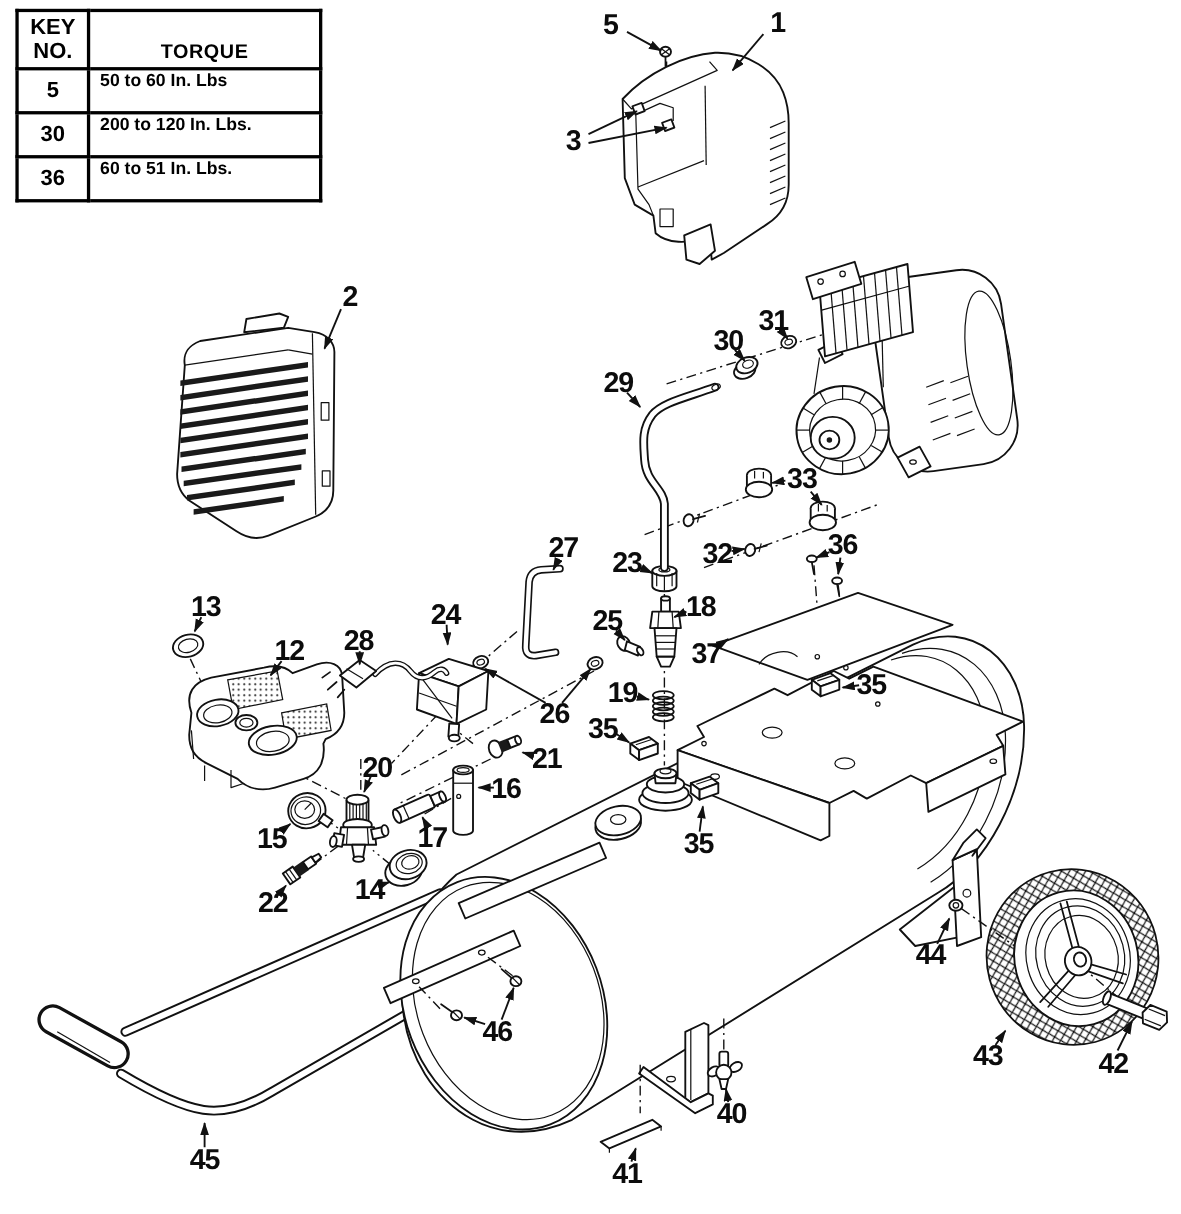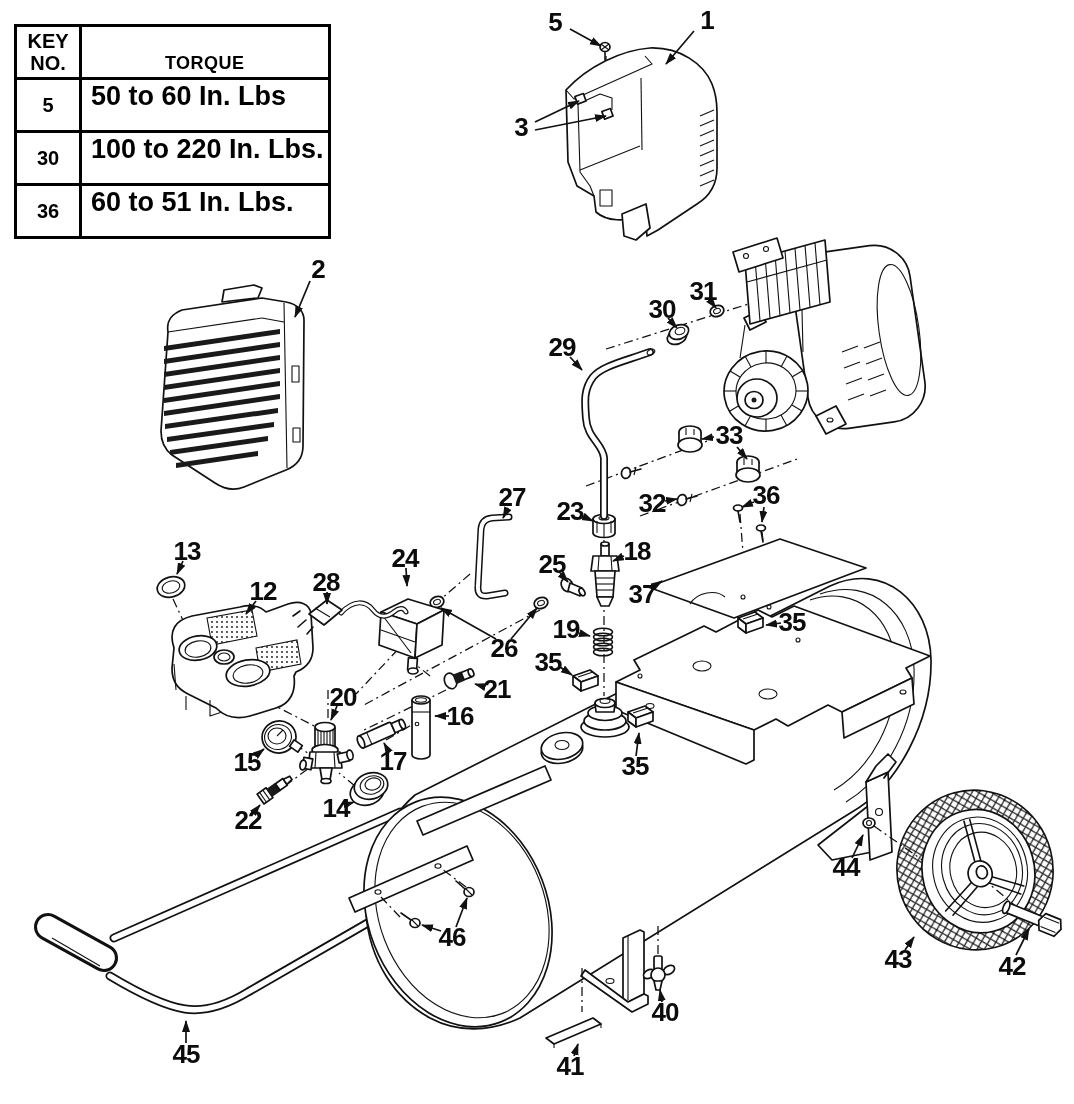--- a/index.html
+++ b/index.html
@@ -7,7 +7,7 @@
          font-family:"Liberation Sans",sans-serif;}
   #stage svg{position:absolute;left:0;top:0;}
   
-  .torque-table{position:absolute;left:14px;top:24px;border-collapse:collapse;color:#000;
+  .torque-table{position:absolute;left:14px;top:8px;border-collapse:collapse;color:#000;
                 font-weight:bold;z-index:5;background:#fff;}
   .torque-table th,.torque-table td{border:3px solid #000;}
   .torque-table th.key-h{width:58px;font-size:20px;line-height:1.1;text-align:center;padding:3px 2px;}

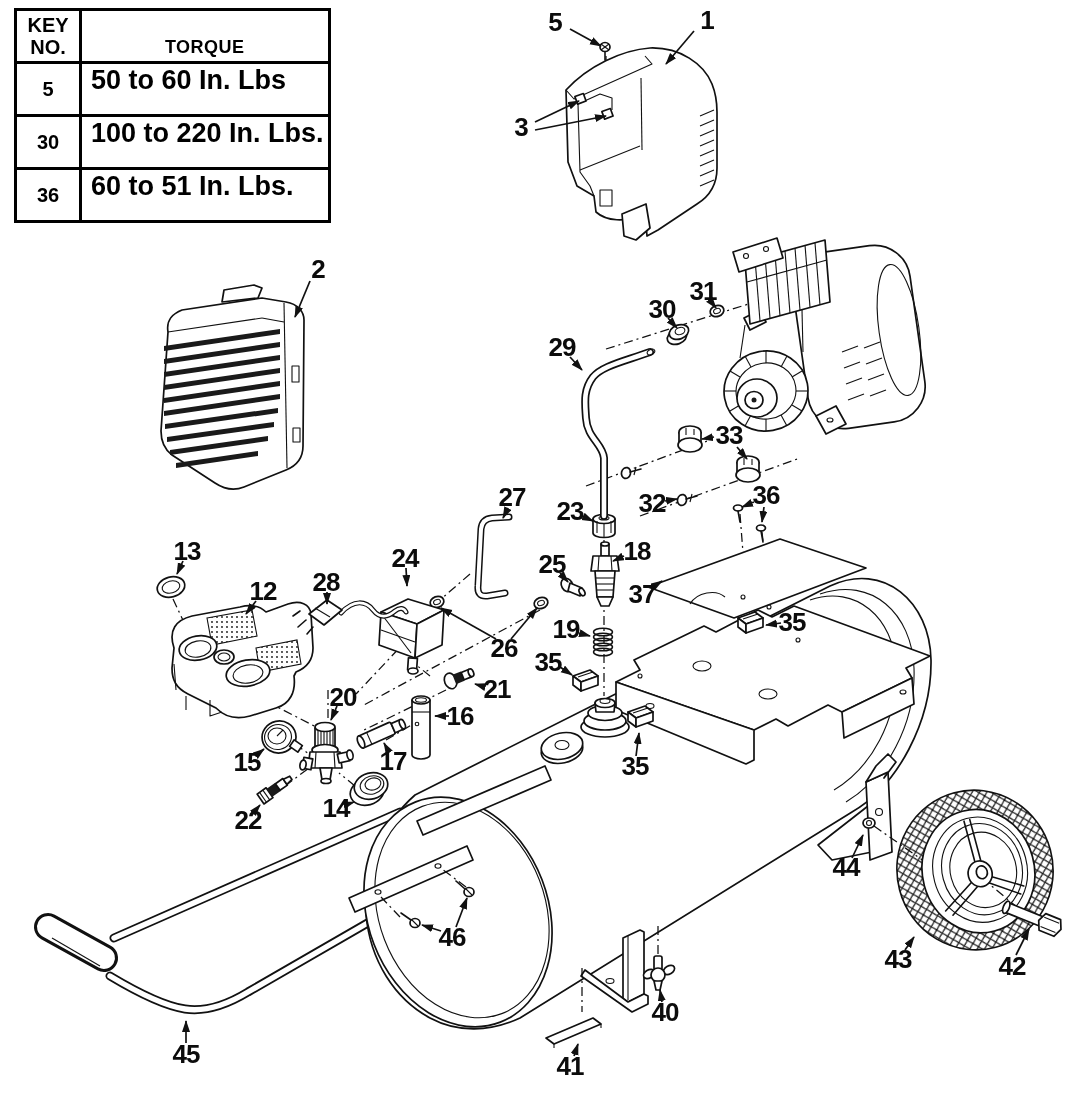--- a/index.html
+++ b/index.html
@@ -14,7 +14,7 @@
   .torque-table th.torque-h{width:200px;font-size:18px;text-align:center;vertical-align:bottom;
                             padding:2px 4px 3px 4px;letter-spacing:.5px;}
   .torque-table td.key{width:58px;text-align:center;font-size:20px;height:26px;}
-  .torque-table td.torque{font-size:27px;padding:1px 4px 18px 9px;white-space:nowrap;}
+  .torque-table td.torque{font-size:16px;padding:1px 4px 18px 9px;white-space:nowrap;}
   
   .ln{stroke:#111;stroke-width:1.6;fill:none;stroke-linejoin:round;stroke-linecap:round;}
   .ln-thin{stroke:#111;stroke-width:1.1;fill:none;stroke-linejoin:round;}

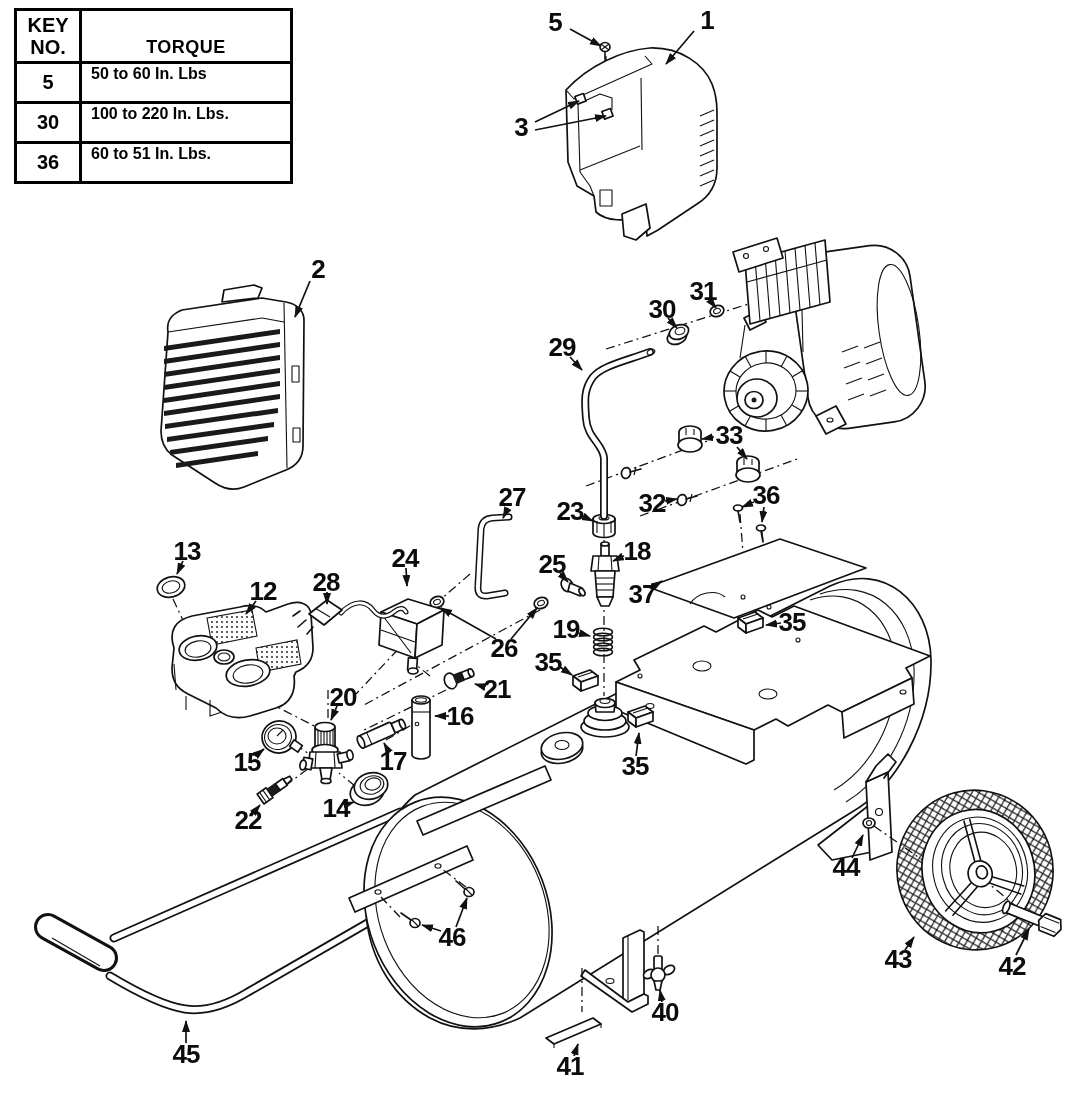--- a/index.html
+++ b/index.html
@@ -49,7 +49,7 @@
         </tr>
         <tr>
           <td class="key">30</td>
-          <td class="torque">100 to 220 In. Lbs.</td>
+          <td class="torque">200 to 120 In. Lbs.</td>
         </tr>
         <tr>
           <td class="key">36</td>

